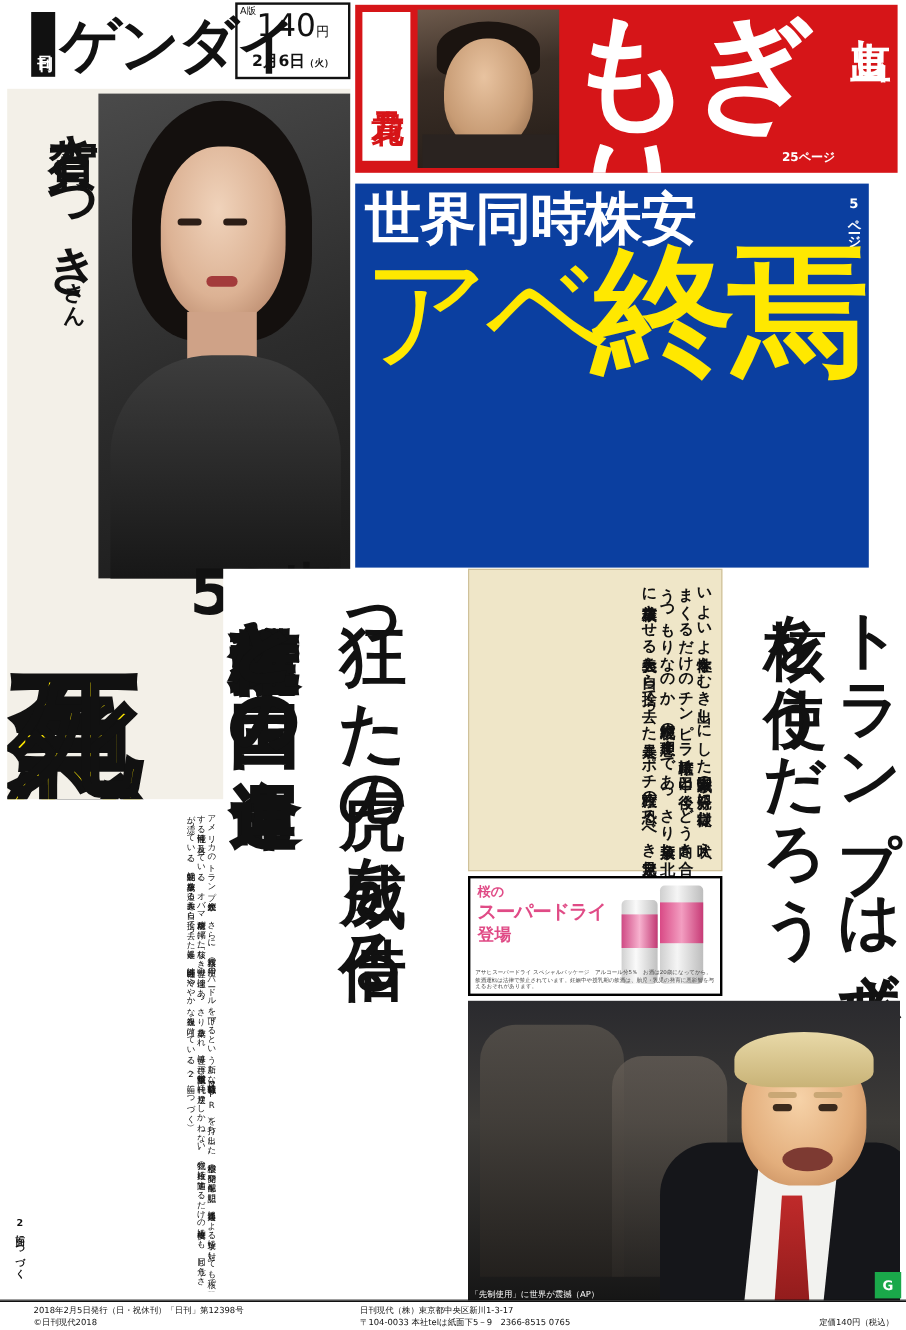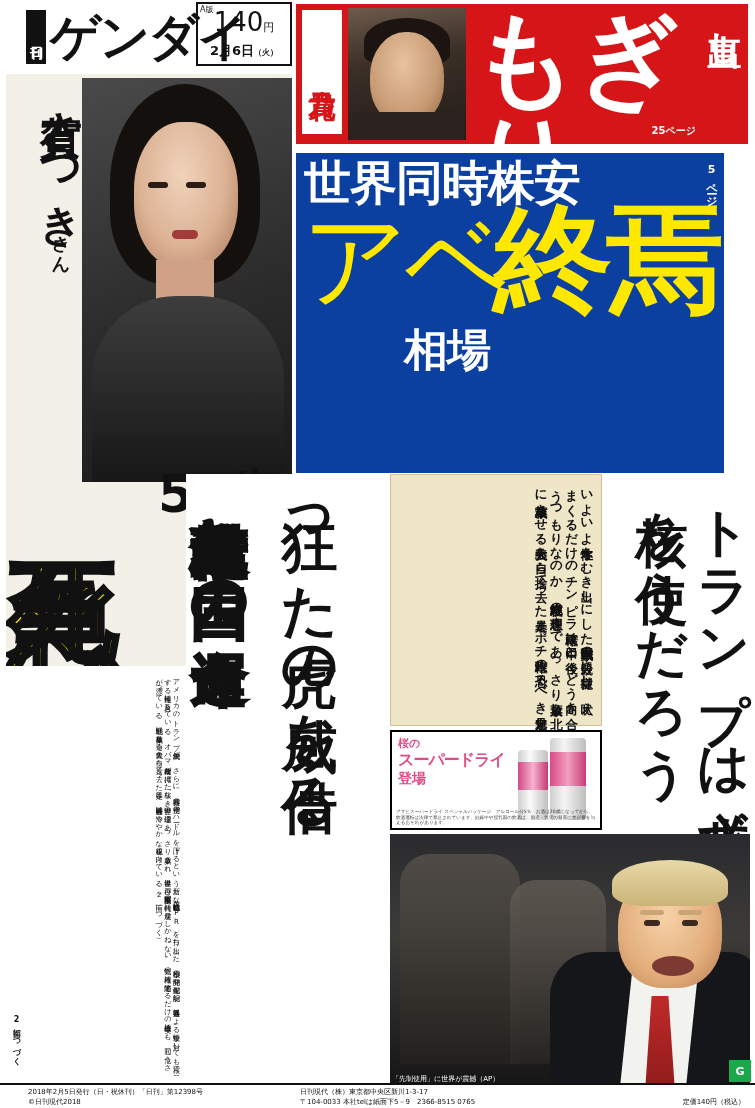--- a/index.html
+++ b/index.html
@@ -373,7 +373,6 @@
     <div class="blue-head">世界同時株安</div>
     <div class="blue-head-pg">5ページ</div>
     <div class="blue-abe">アベ</div>
-    <div class="blue-souba">相場</div>
     <div class="blue-shuen">終焉</div>
   </div>
 

